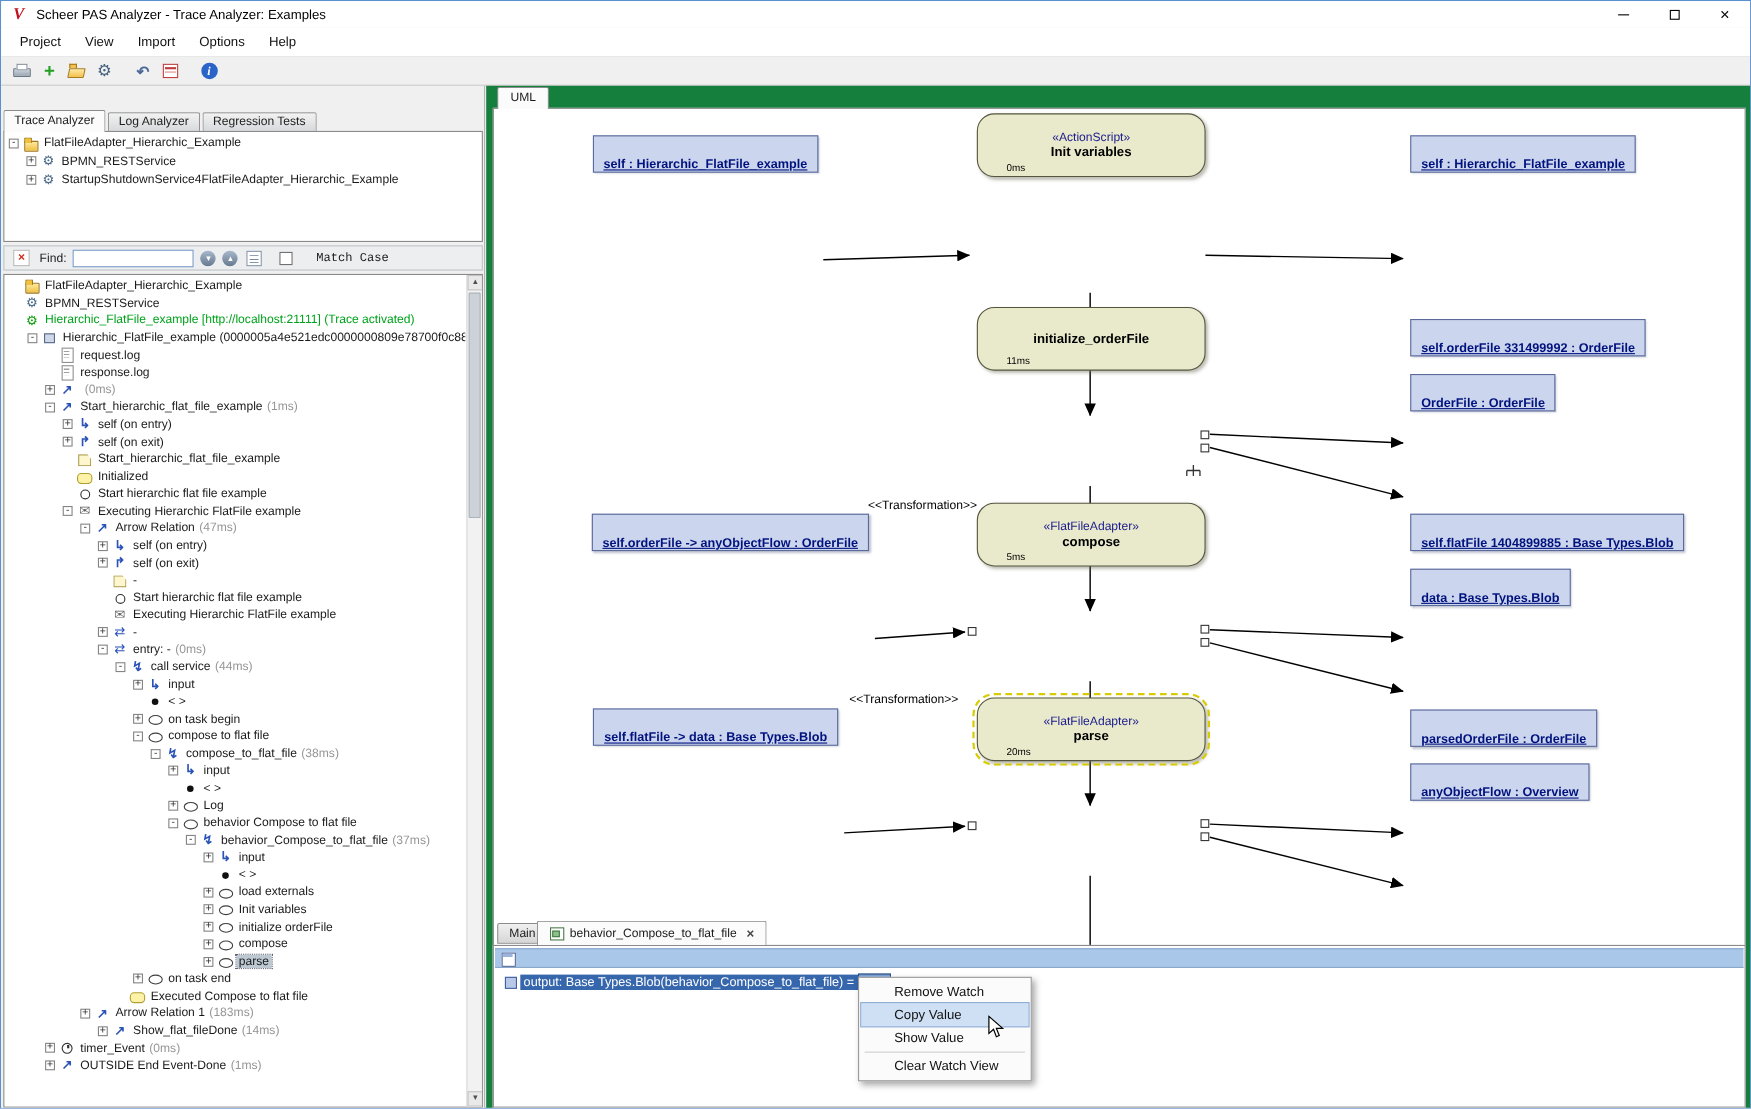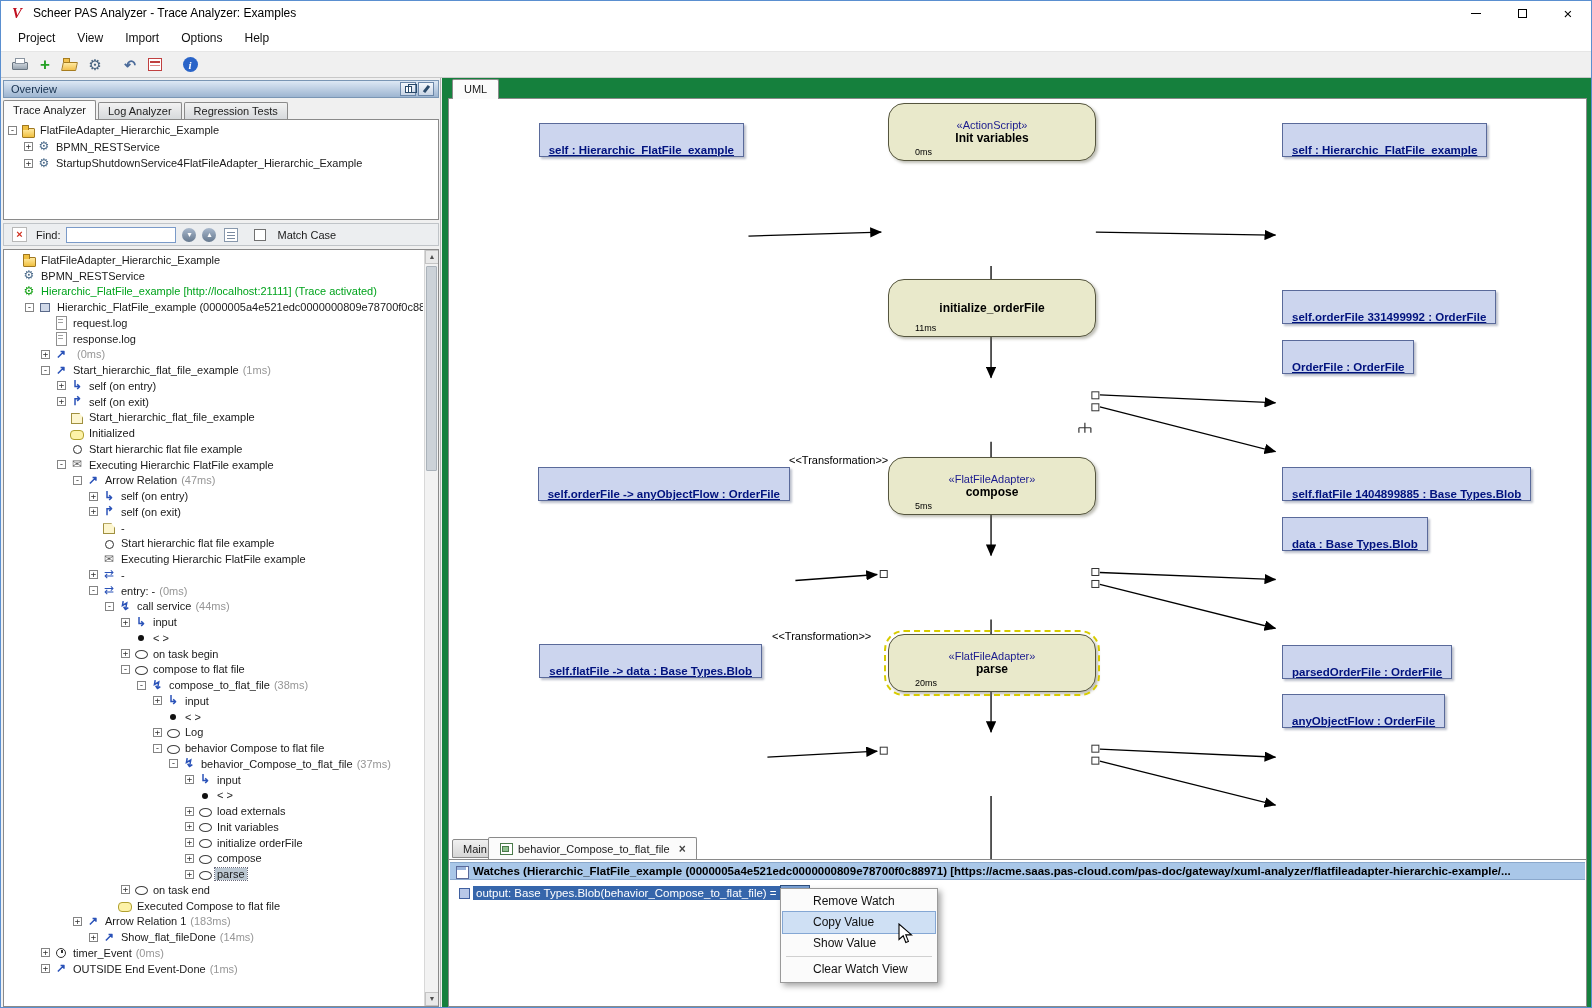--- a/index.html
+++ b/index.html
@@ -220,16 +220,6 @@
   </div>
 
   <div class="left">
-    <div class="ov-header">
-      <span>Overview</span>
-      <span class="ov-sp"></span>
-      <div class="ovbtn restore">
-          <i></i>
-        </div>
-      <div class="ovbtn pin">
-          <i></i>
-        </div>
-    </div>
     <div class="ov-tabs">
       <span class="tab active">Trace Analyzer</span>
       <span class="tab">Log Analyzer</span>

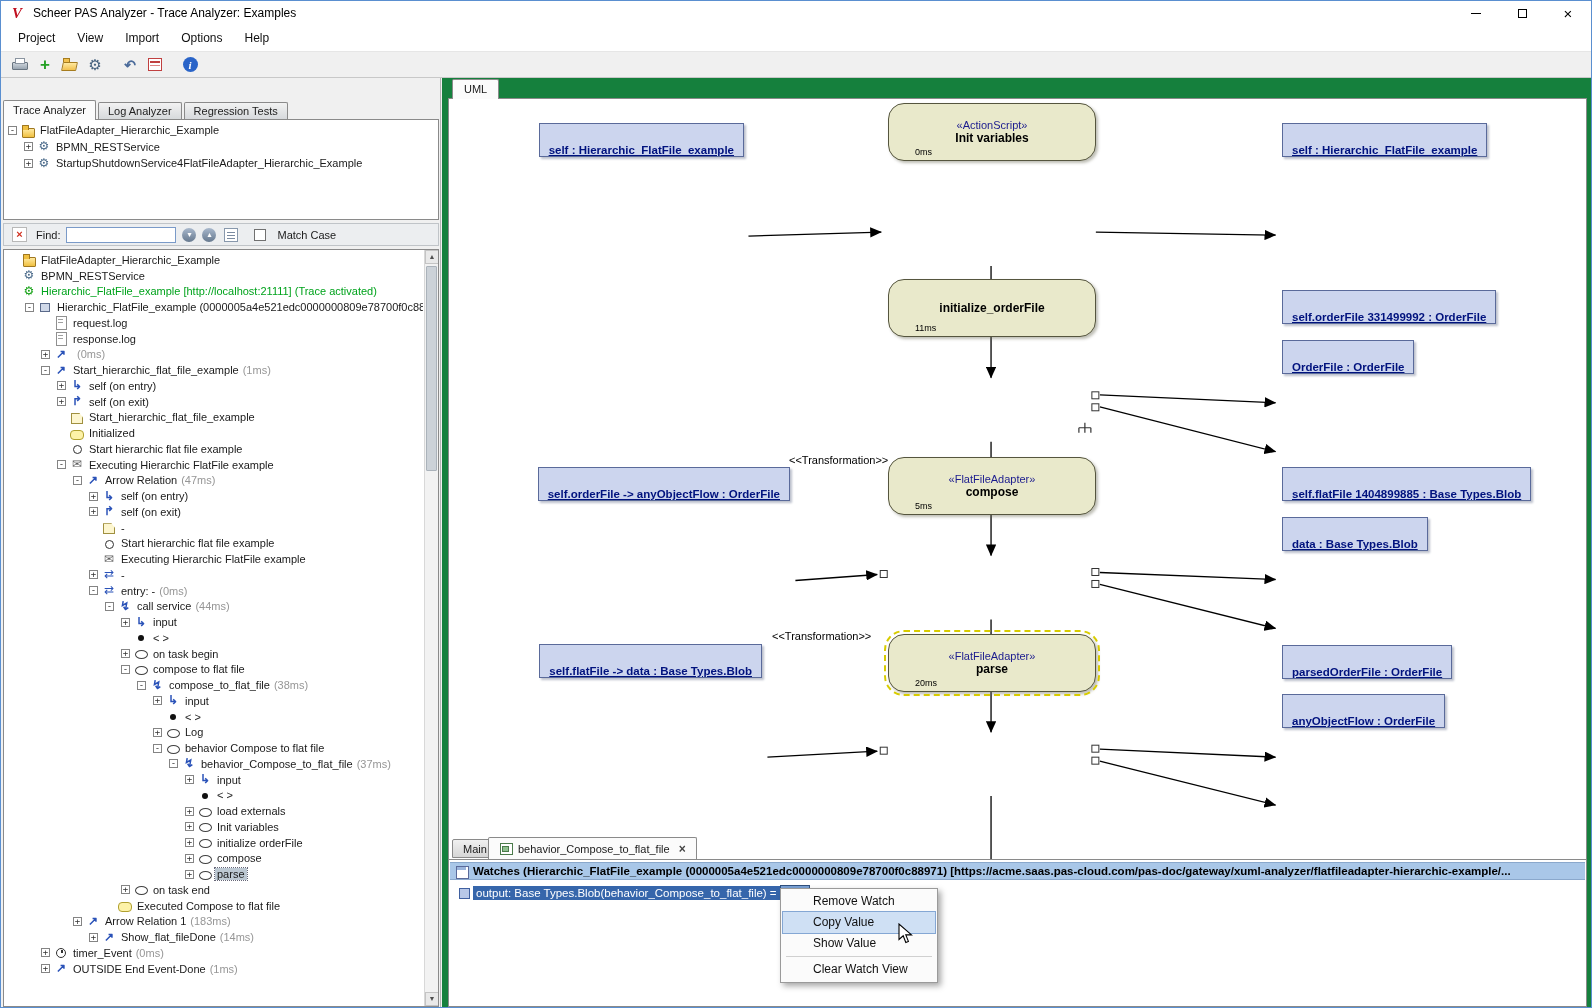--- a/index.html
+++ b/index.html
@@ -56,7 +56,7 @@
   .find-list{width:14px;height:14px;border:1px solid #8898ac;background:#fff;margin-left:8px;position:relative;}
   .find-list i{position:absolute;left:2px;right:2px;top:3px;height:7px;background:repeating-linear-gradient(#7a8aa0 0 1px,transparent 1px 3px);}
   .cb{width:12px;height:12px;border:1px solid #707070;background:#fff;margin-left:16px;}
-  .cb-label{margin-left:11px;}
+  .cb-label{margin-left:21px;font-family:Liberation Mono, monospace;}
   .ttree{position:absolute;left:2px;top:171px;width:436px;height:758px;background:#fff;border:1px solid #8a8a8a;overflow:hidden;}
   .ttree-rows{position:absolute;left:1px;top:2px;right:15px;bottom:1px;overflow:hidden;}
   

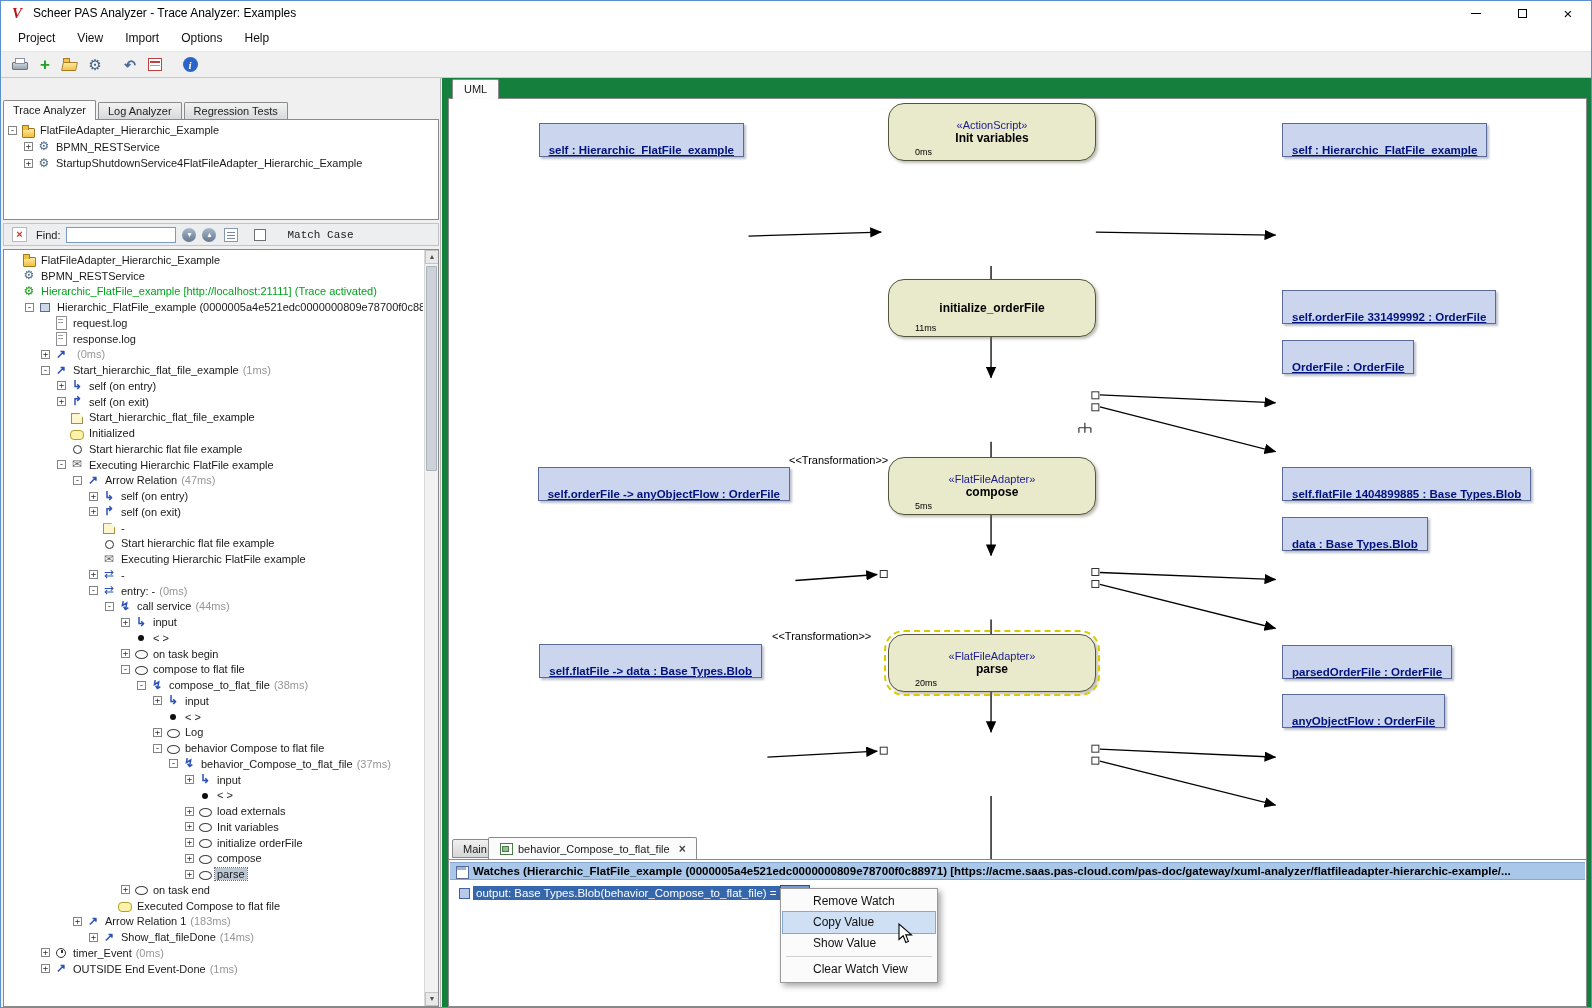--- a/index.html
+++ b/index.html
@@ -583,7 +583,7 @@
       <div class="obj o-data"><span>data : Base Types.Blob</span></div>
       <div class="obj o-trans2"><span>self.flatFile -&gt; data : Base Types.Blob</span></div>
       <div class="obj o-parsed"><span>parsedOrderFile : OrderFile</span></div>
-      <div class="obj o-anyflow"><span>anyObjectFlow : OrderFile</span></div>
+      <div class="obj o-anyflow"><span>anyObjectFlow : Overview</span></div>
 
       <div class="trans-label t1">&lt;&lt;Transformation&gt;&gt;</div>
       <div class="trans-label t2">&lt;&lt;Transformation&gt;&gt;</div>

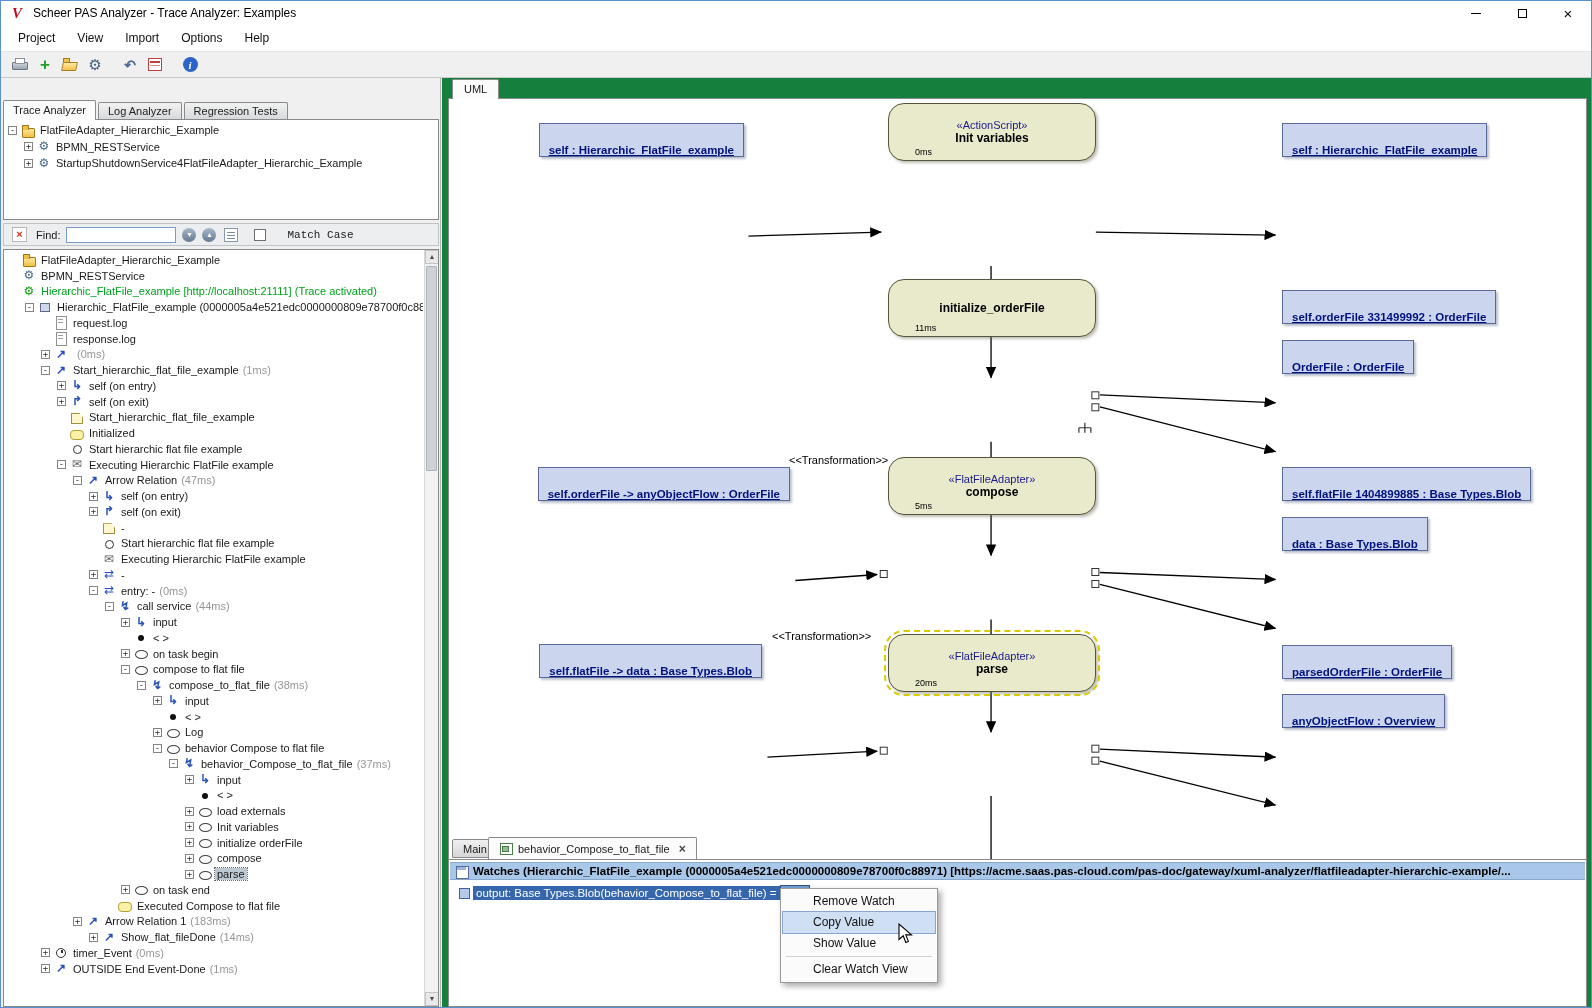--- a/index.html
+++ b/index.html
@@ -601,7 +601,6 @@
     <div class="watches">
       <div class="w-header">
         <span class="ic ic-watch"></span>
-        <span>Watches (Hierarchic_FlatFile_example (0000005a4e521edc0000000809e78700f0c88971) [https://acme.saas.pas-cloud.com/pas-doc/gateway/xuml-analyzer/flatfileadapter-hierarchic-example/...</span>
       </div>
       <div class="w-row">
         <span class="ic ic-cube"></span>

